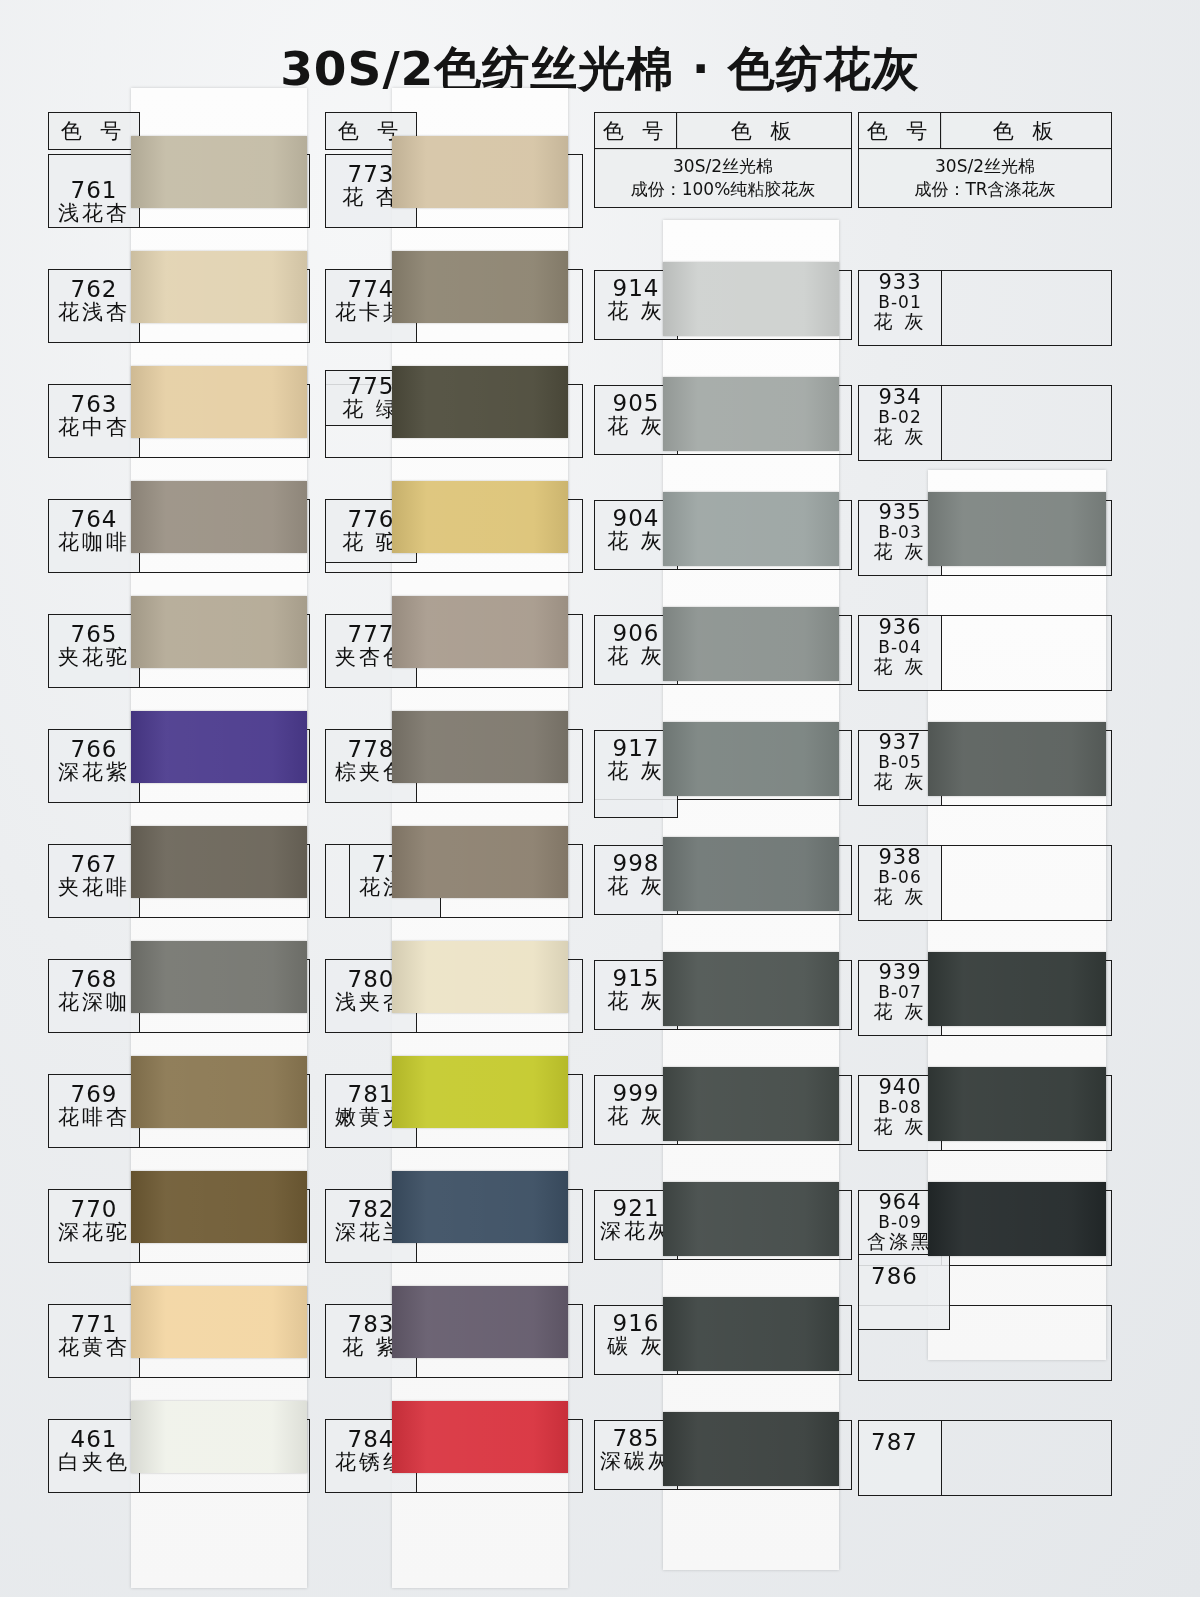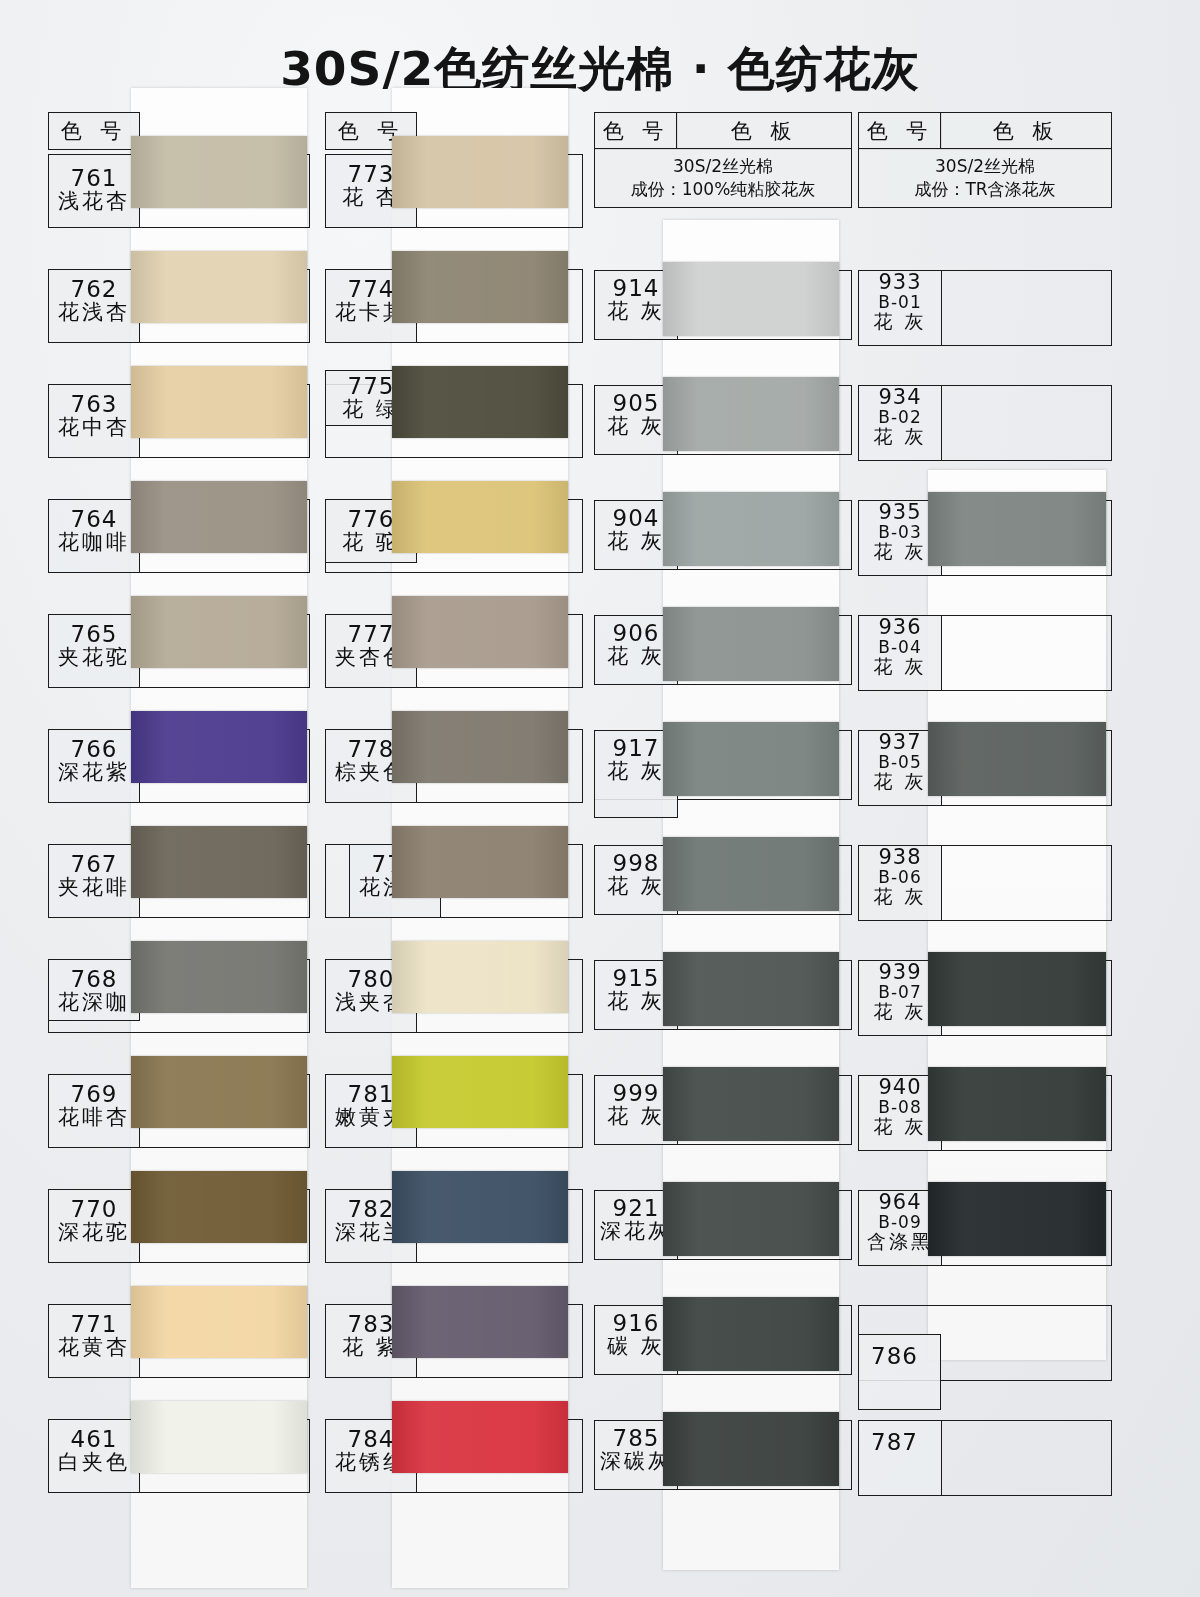--- a/index.html
+++ b/index.html
@@ -141,7 +141,7 @@
     </div>
     <div class="rowbox" style="left: 48px; top: 154px; width: 262px; height: 74px;"></div>
     <div class="swatch" style="left: 131px; top: 136px; width: 176px; height: 72px; background: rgb(196, 188, 166);"></div>
-    <div class="lbl" style="left: 48px; top: 154px; width: 92px; height: 74px; padding-top: 12px;">
+    <div class="lbl" style="left: 48px; top: 154px; width: 92px; height: 74px; padding-top: 24px;">
       <div class="num">761</div>
       <div class="nm">浅花杏</div>
     </div>

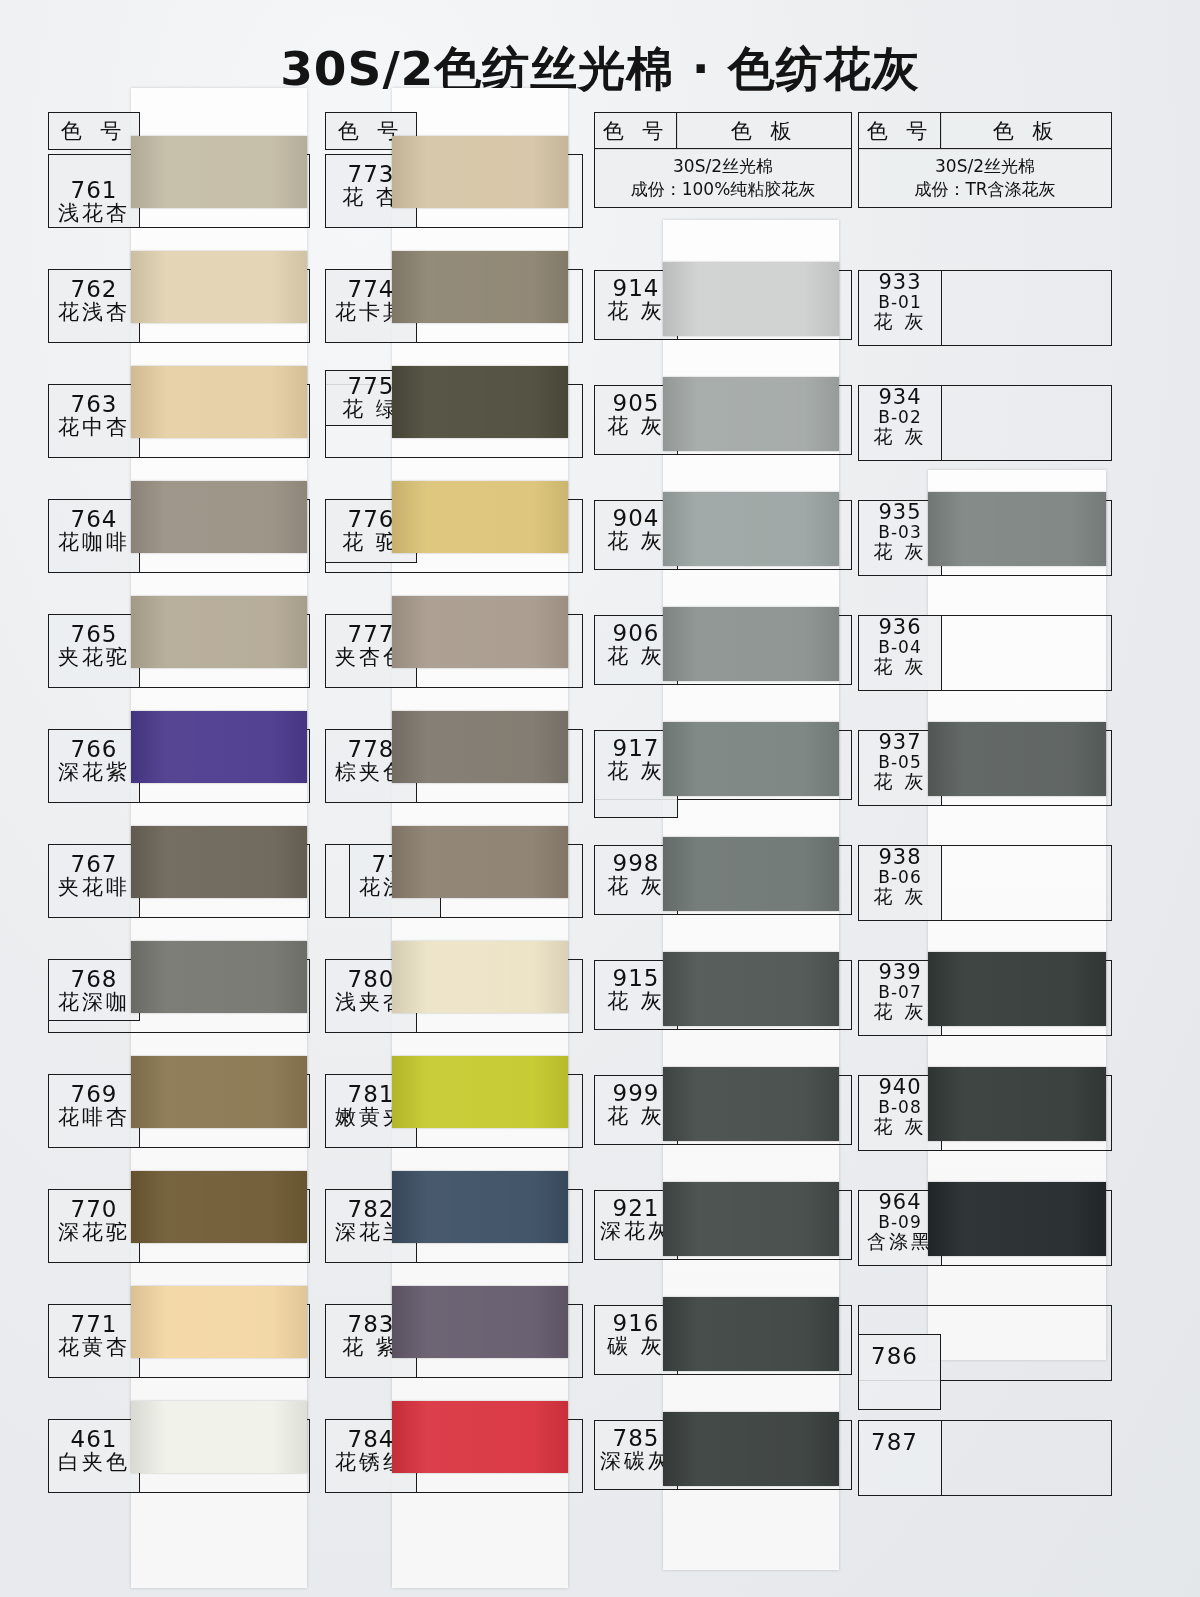--- a/index.html
+++ b/index.html
@@ -183,7 +183,7 @@
     </div>
     <div class="rowbox" style="left: 48px; top: 959px; width: 262px; height: 74px;"></div>
     <div class="swatch" style="left: 131px; top: 941px; width: 176px; height: 72px; background: rgb(117, 118, 112);"></div>
-    <div class="lbl" style="left: 48px; top: 959px; width: 92px; height: 62px; padding-top: 8px;">
+    <div class="lbl" style="left: 48px; top: 959px; width: 92px; height: 74px; padding-top: 8px;">
       <div class="num">768</div>
       <div class="nm">花深咖</div>
     </div>

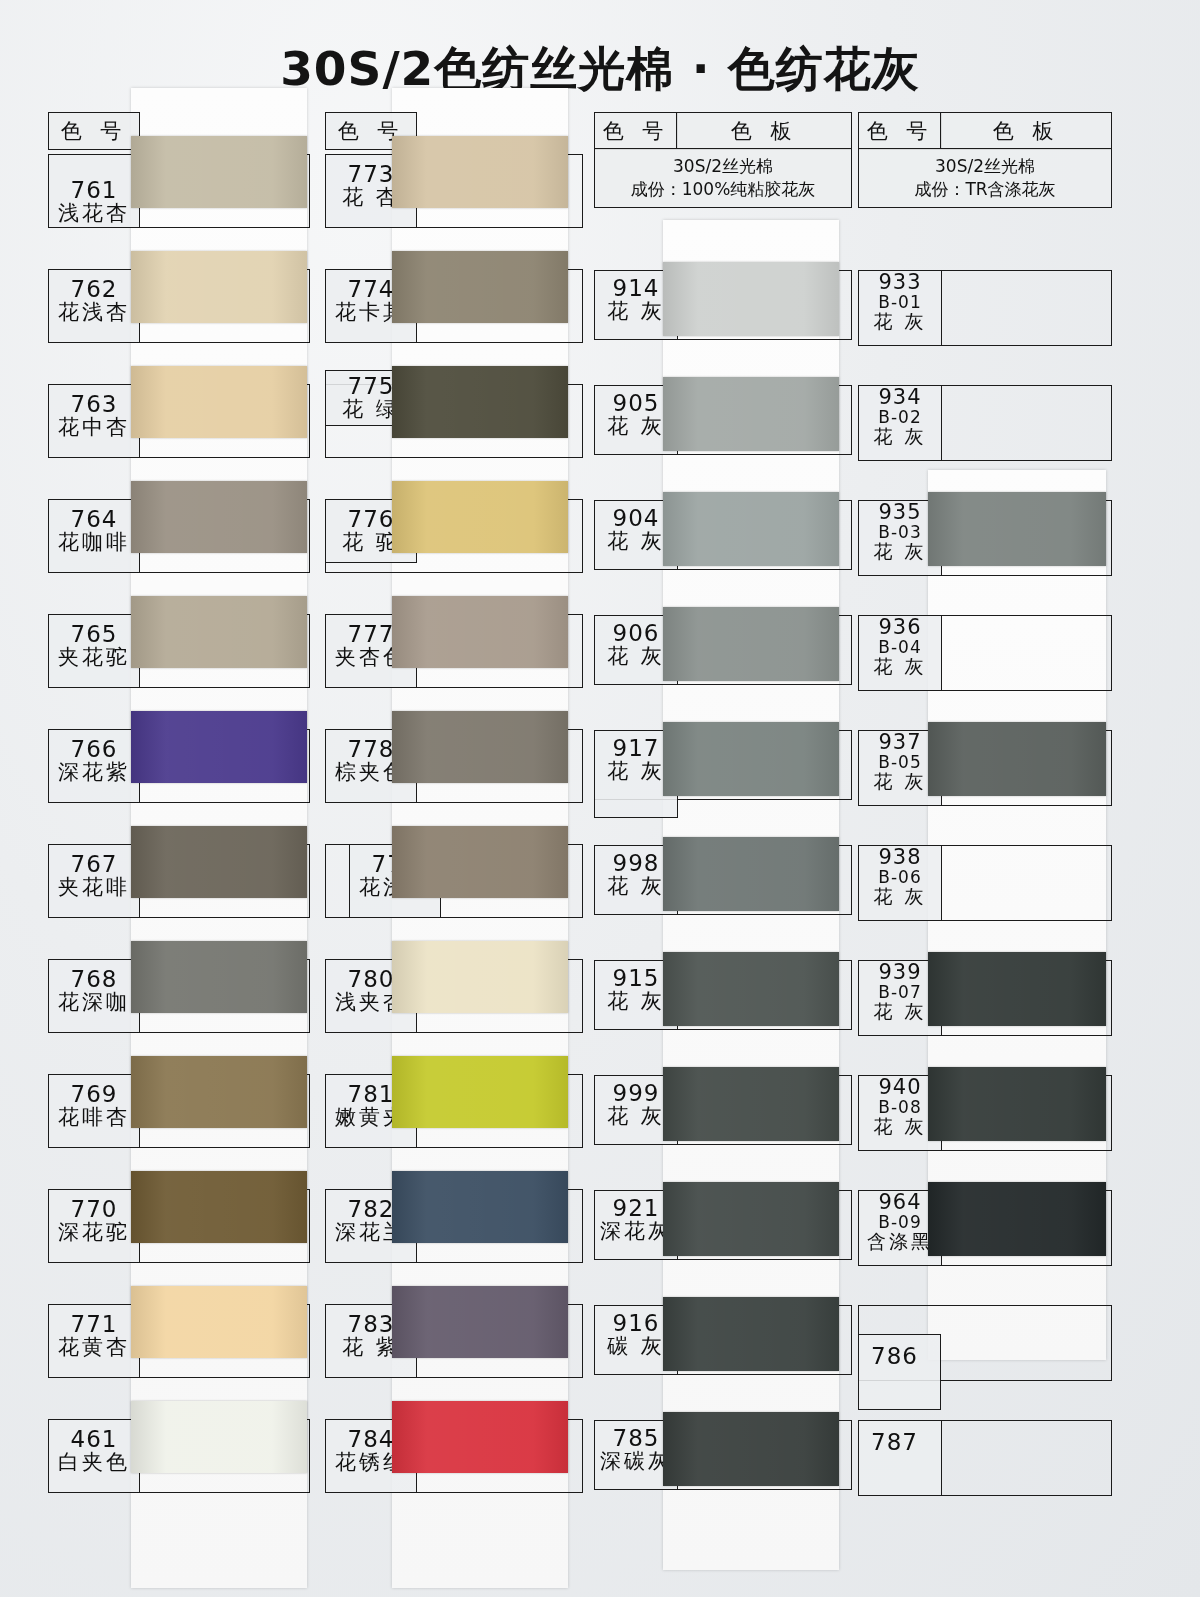--- a/index.html
+++ b/index.html
@@ -409,7 +409,7 @@
       <div class="nm">含涤黑</div>
     </div>
     <div class="rowbox" style="left: 858px; top: 1305px; width: 254px; height: 76px;"></div>
-    <div class="lbl" style="left: 858px; top: 1334px; width: 83px; height: 76px; padding-top: 10px; text-align: left; padding-left: 12px;">
+    <div class="lbl" style="left: 858px; top: 1254px; width: 92px; height: 76px; padding-top: 10px; text-align: left; padding-left: 12px;">
       <div class="num">786</div>
     </div>
     <div class="rowbox" style="left: 858px; top: 1420px; width: 254px; height: 76px;"></div>

